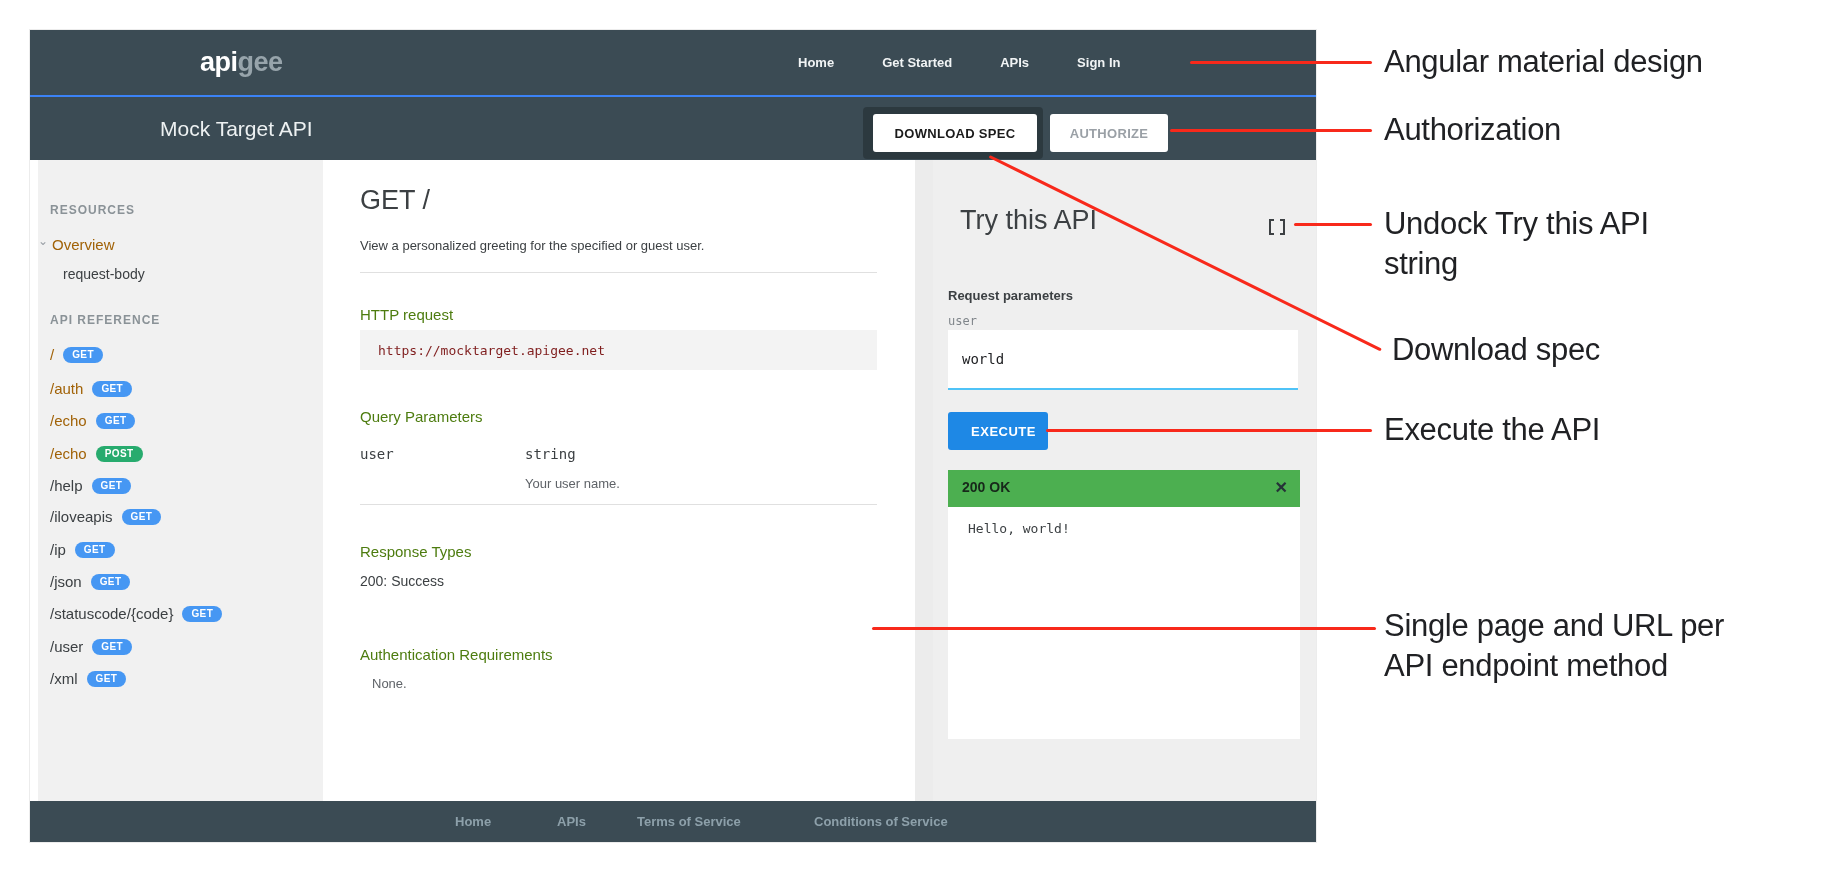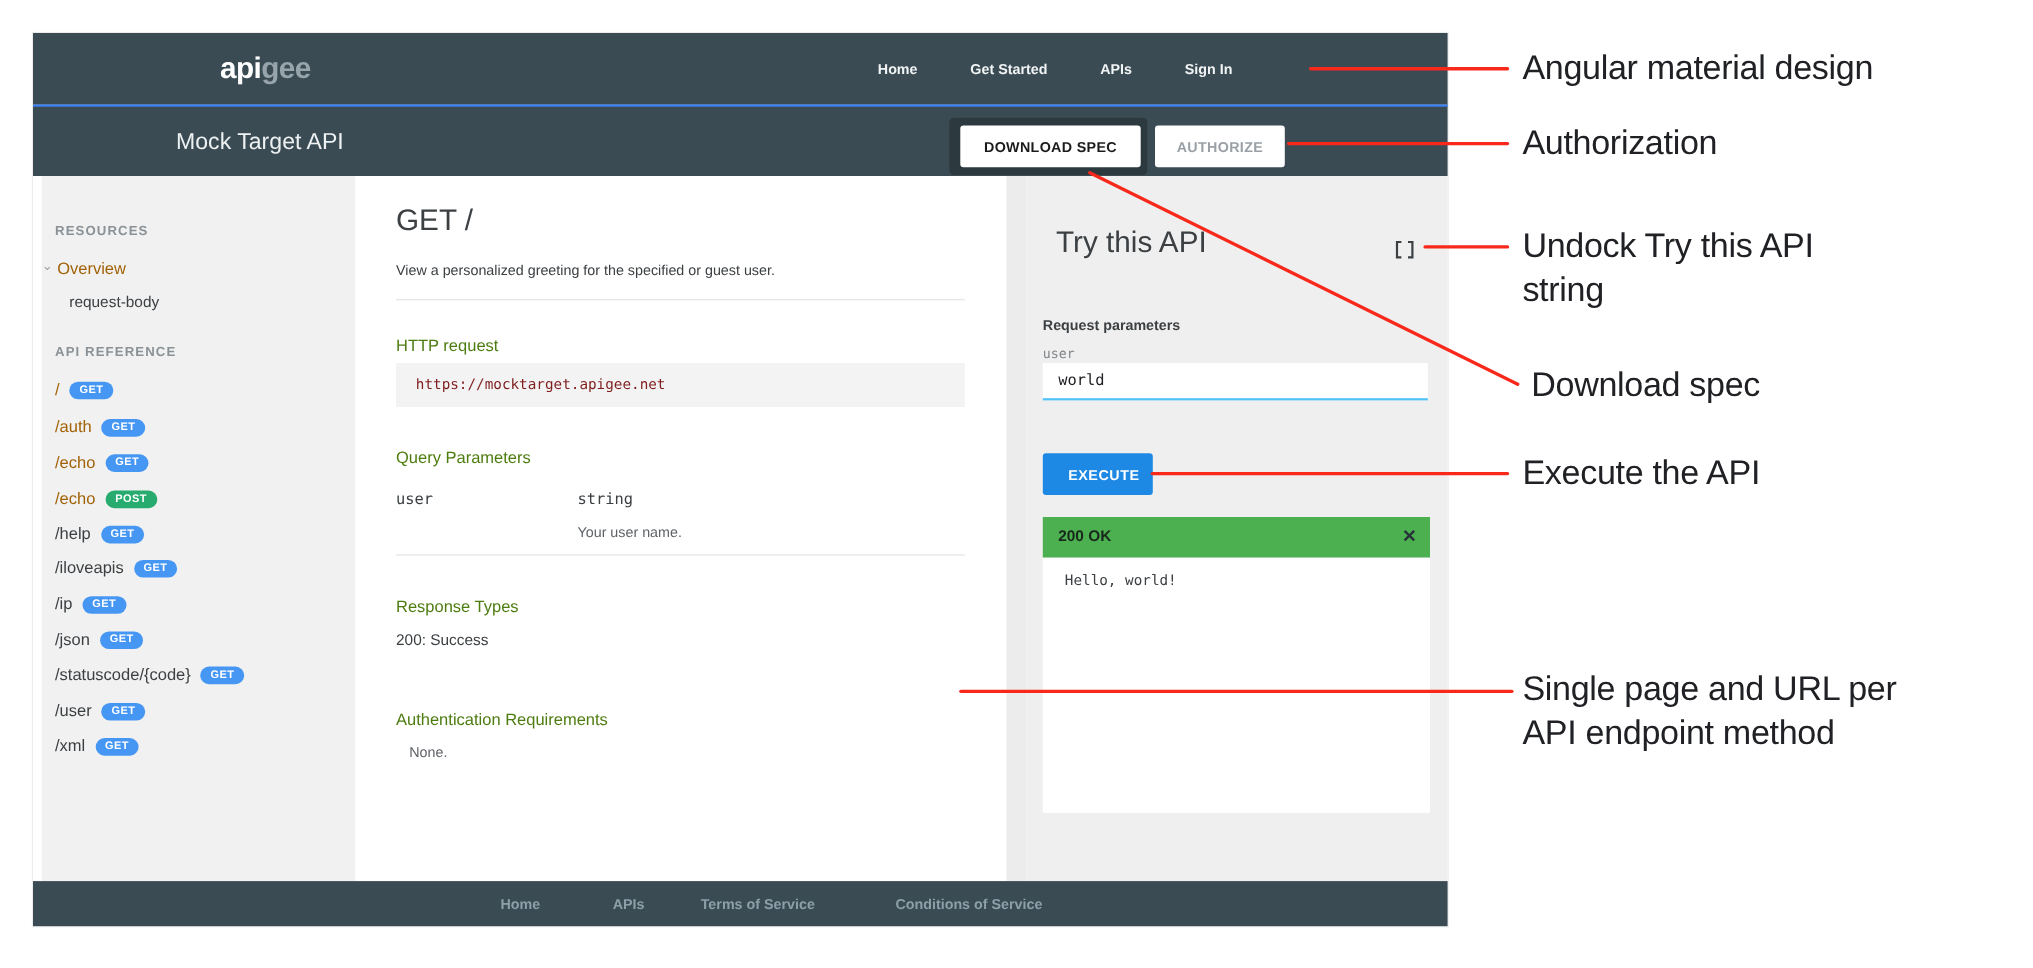--- a/index.html
+++ b/index.html
@@ -68,7 +68,7 @@
   .try-title { color:#3c4043; font-size:27px; }
   .undock { position:absolute; left:1238px; top:188px; width:18px; height:18px; cursor:pointer; }
   .fld-label { color:#80868b; font-size:12px; font-family:"DejaVu Sans Mono",monospace; }
-  .try-input { position:absolute; left:918px; top:300px; width:350px; height:34px;
+  .try-input { position:absolute; left:918px; top:300px; width:350px; height:60px;
                background:#fff; border:none; border-bottom:2px solid #4fc3f7;
                font-family:"DejaVu Sans Mono",monospace; font-size:14px; color:#202124;
                padding-left:14px; outline:none; }

